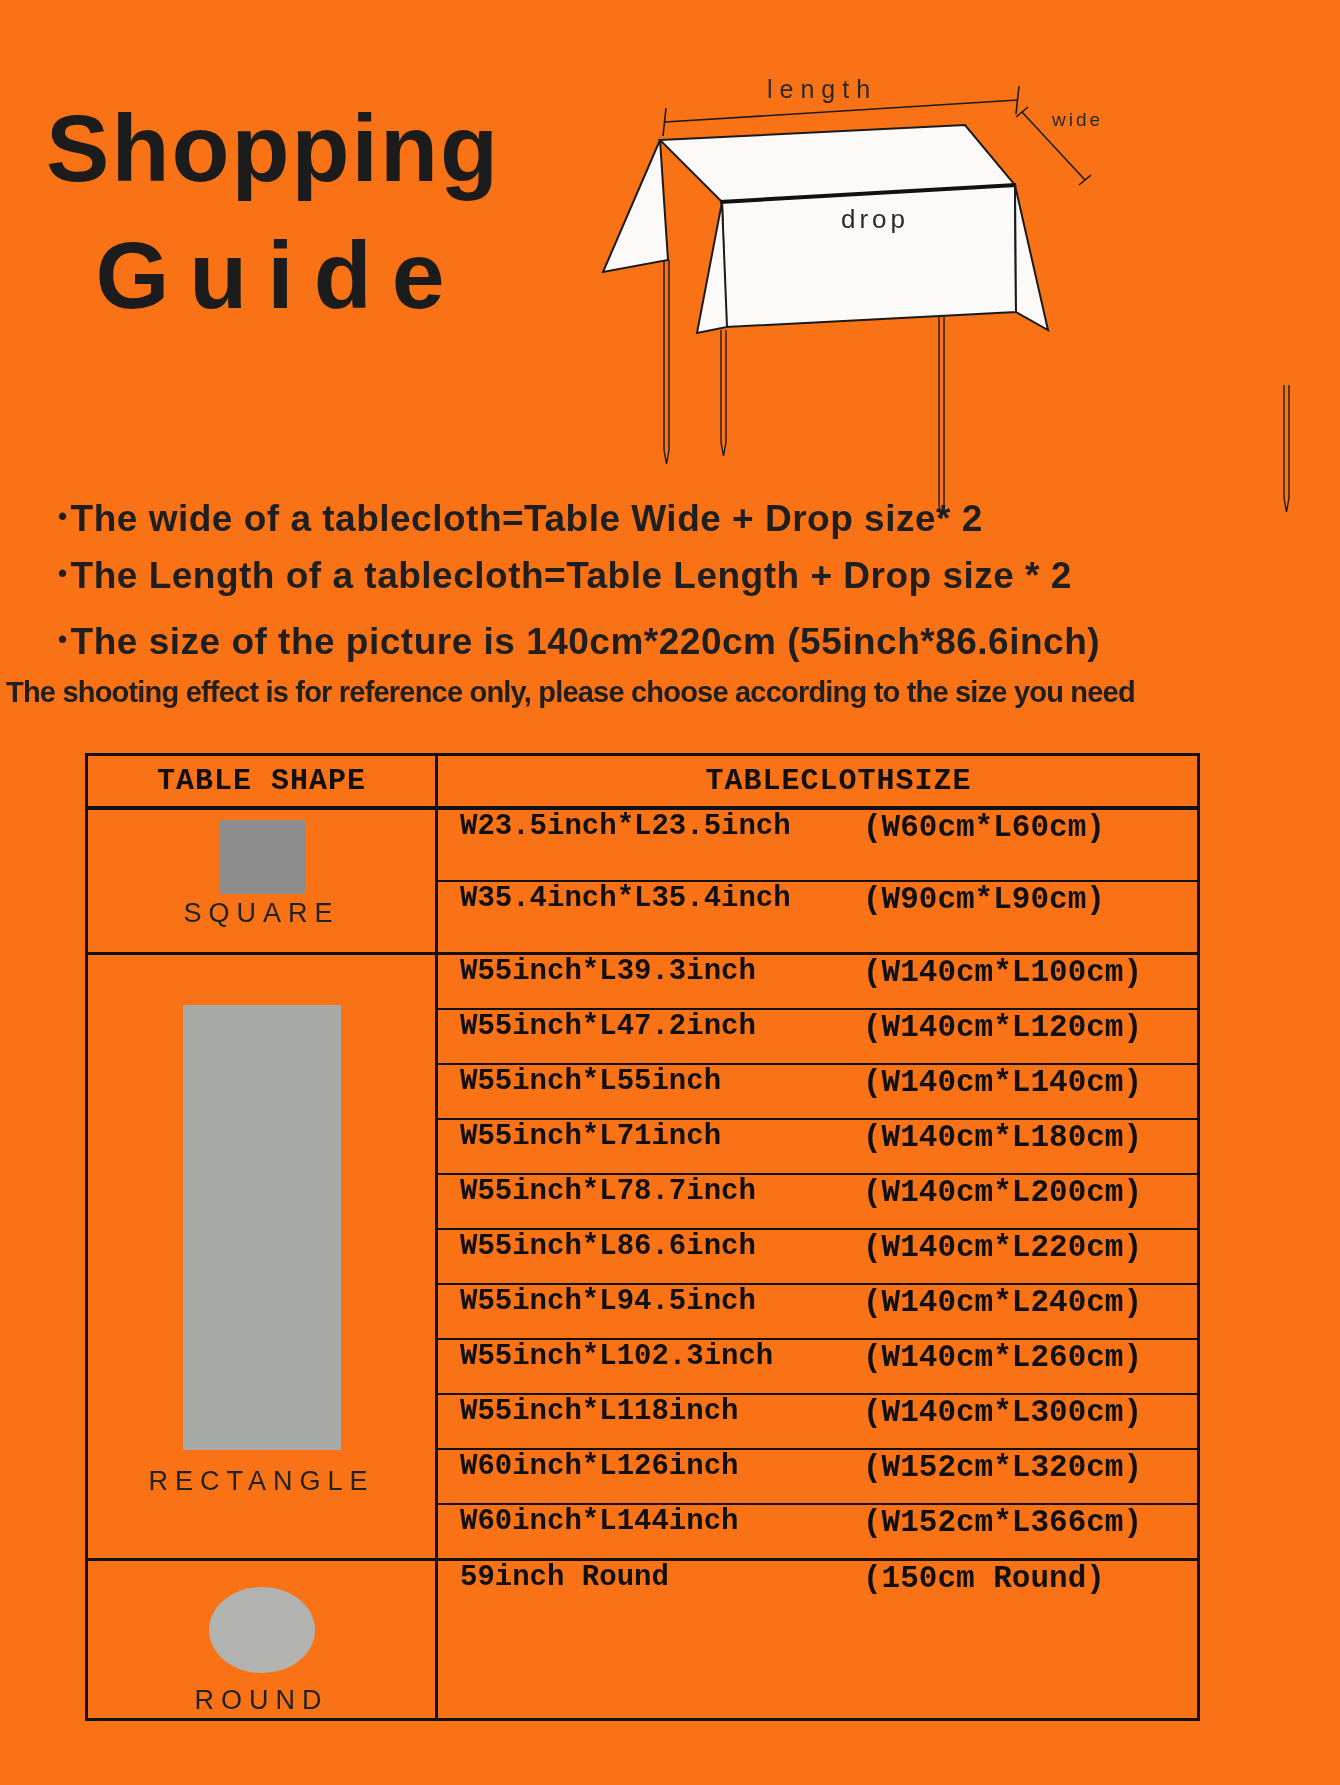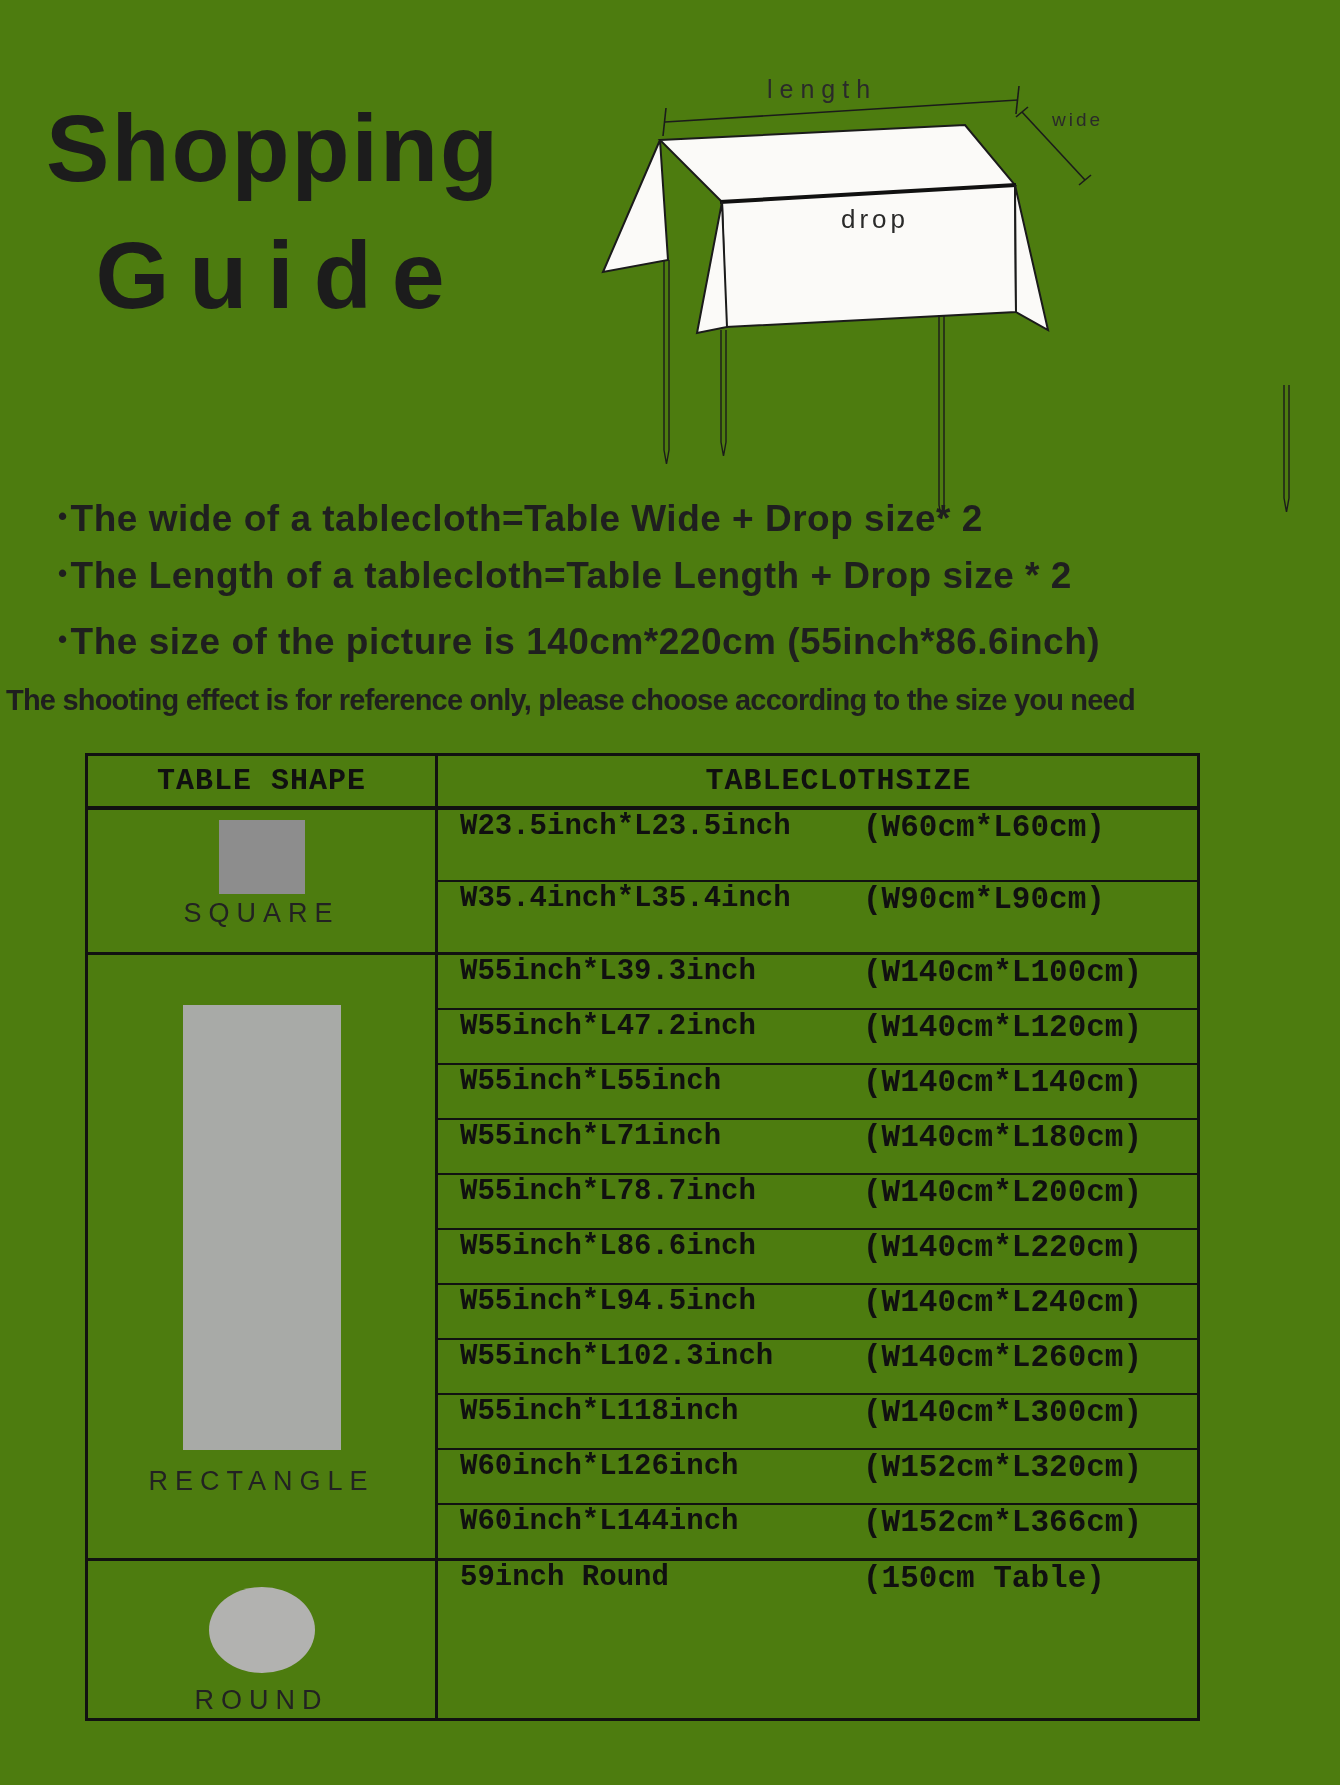--- a/index.html
+++ b/index.html
@@ -7,7 +7,7 @@
     position: relative;
     width: 1340px;
     height: 1785px;
-    background: #4d7c0f;
+    background: #f97316;
     font-family: "Liberation Sans", sans-serif;
     color: #161616;
     overflow: hidden;

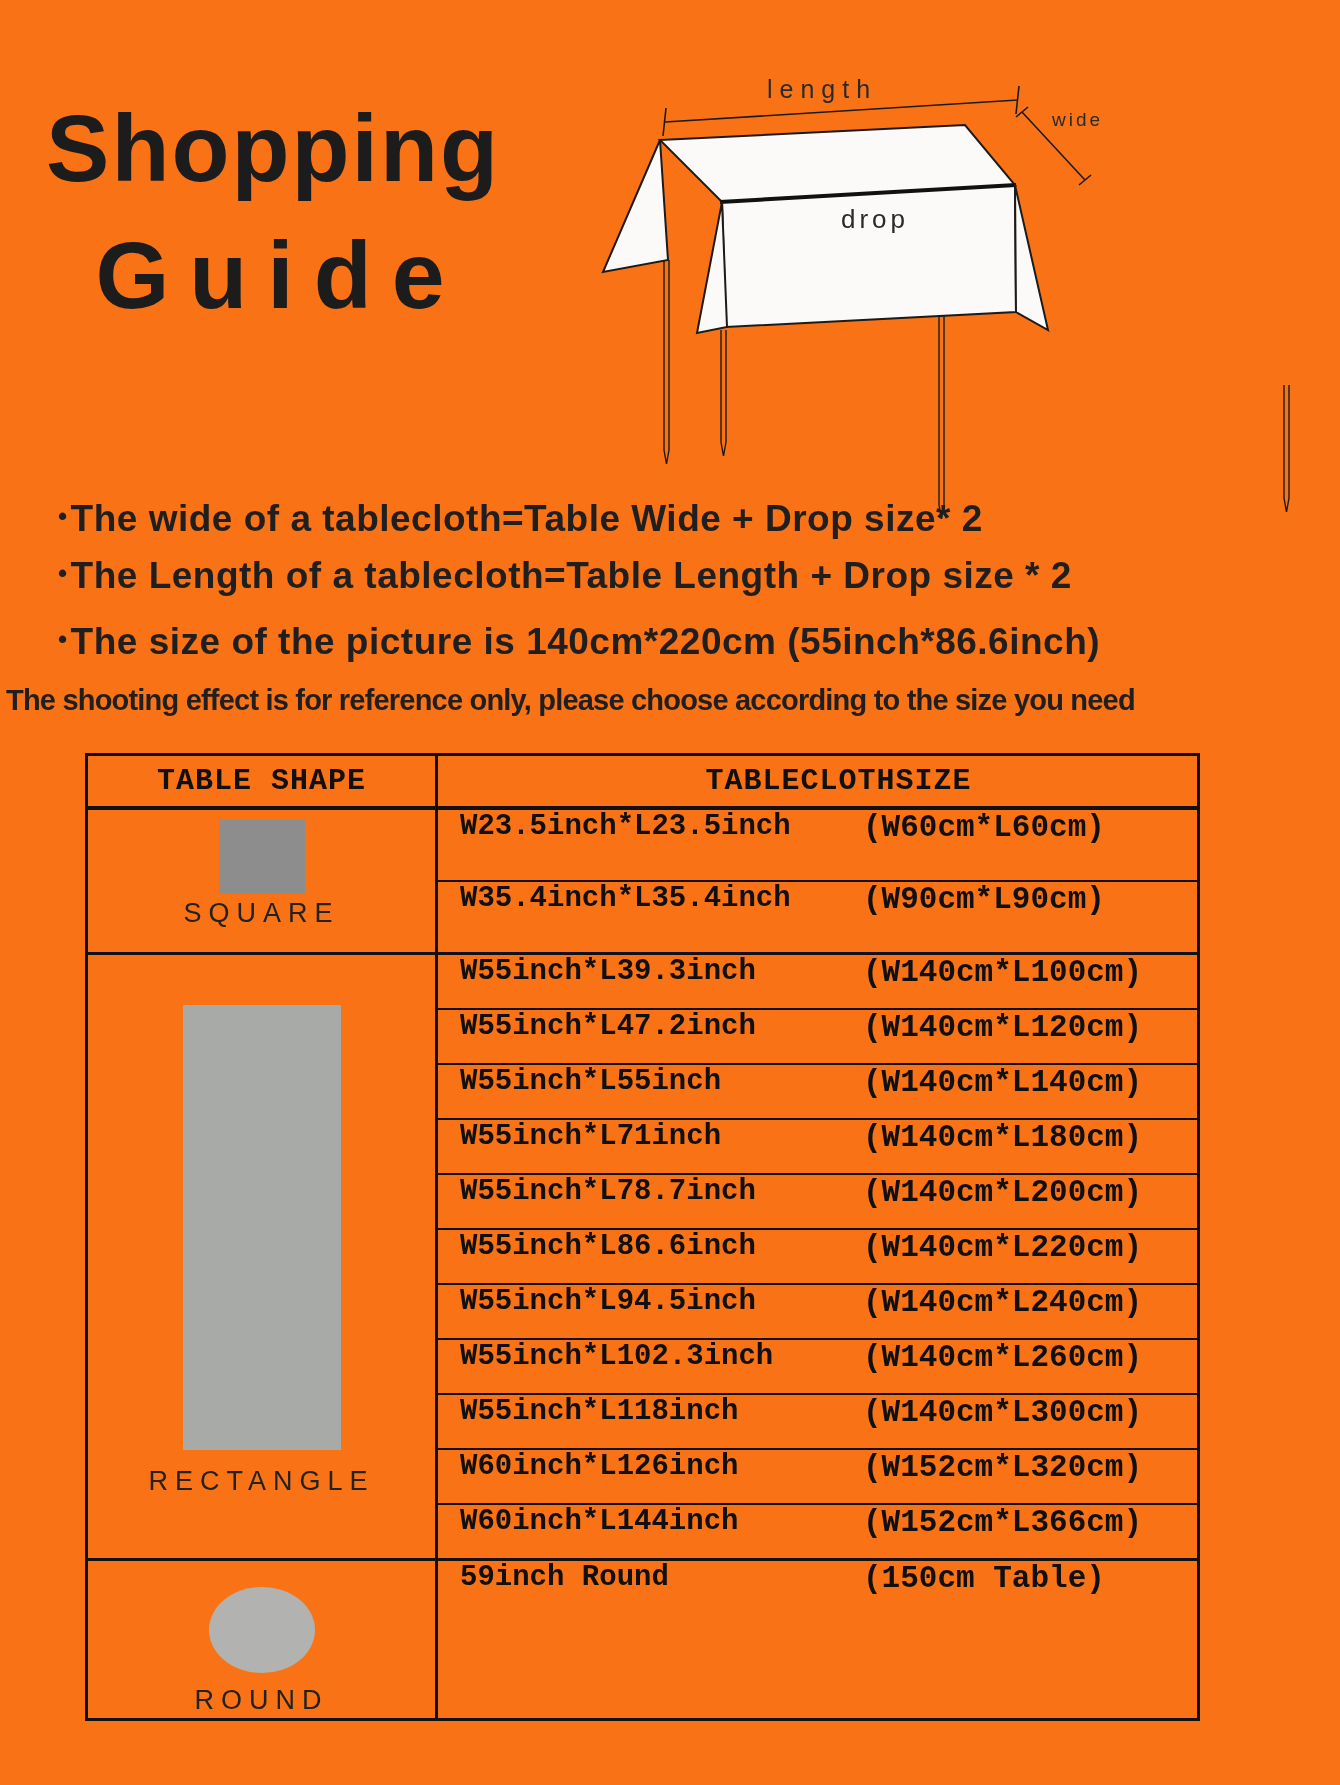--- a/index.html
+++ b/index.html
@@ -71,7 +71,6 @@
     font-size: 29px;
     letter-spacing: -0.8px;
     color: #1f1f1f;
-    margin-top: 8px;
   }
 
   

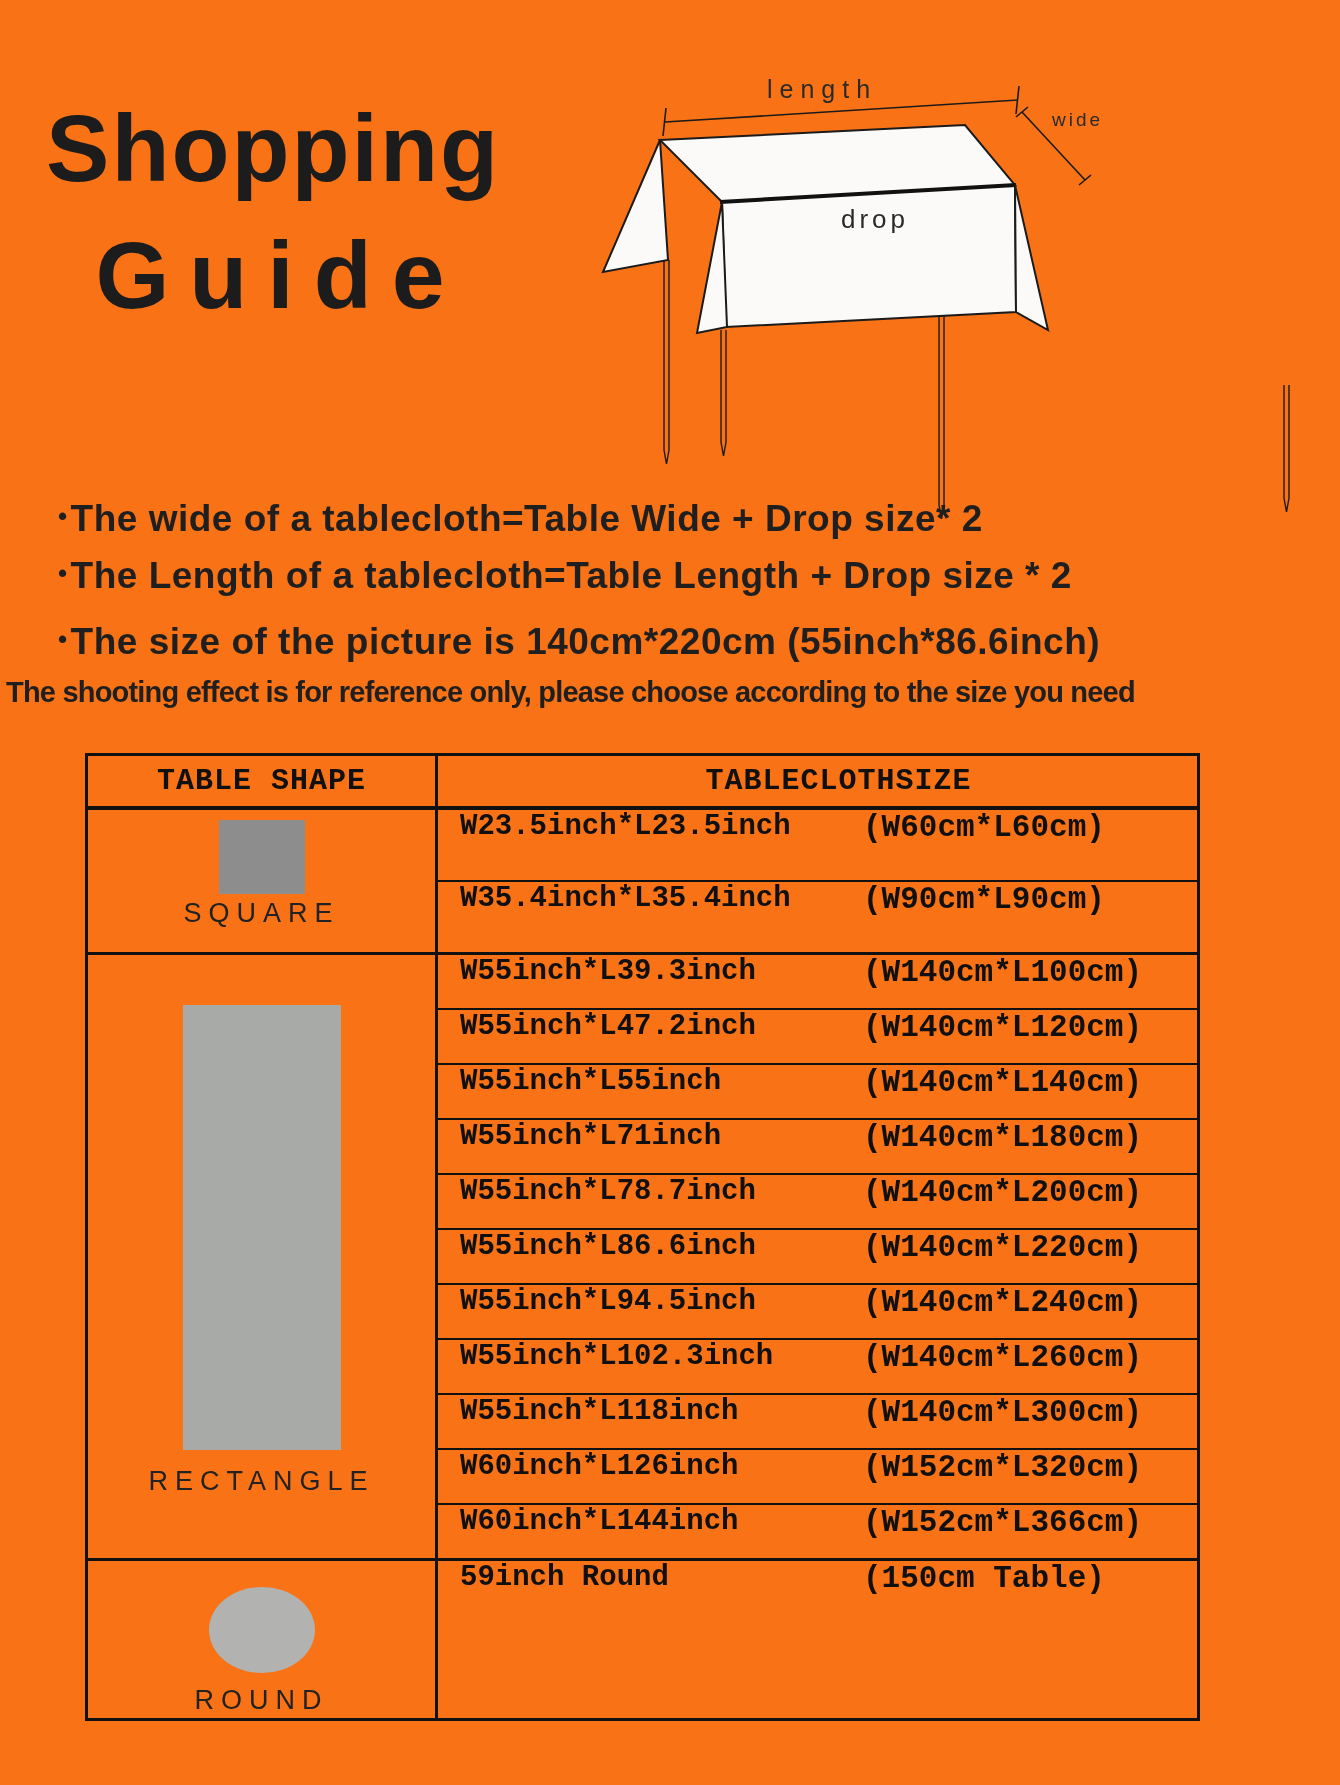--- a/index.html
+++ b/index.html
@@ -277,7 +277,7 @@
       <div class="rows">
         <div class="size-row row-round">
           <span class="val-inch">59inch Round</span>
-          <span class="val-cm">(150cm Table)</span>
+          <span class="val-cm">(150cm Round)</span>
         </div>
       </div>
     </div>

